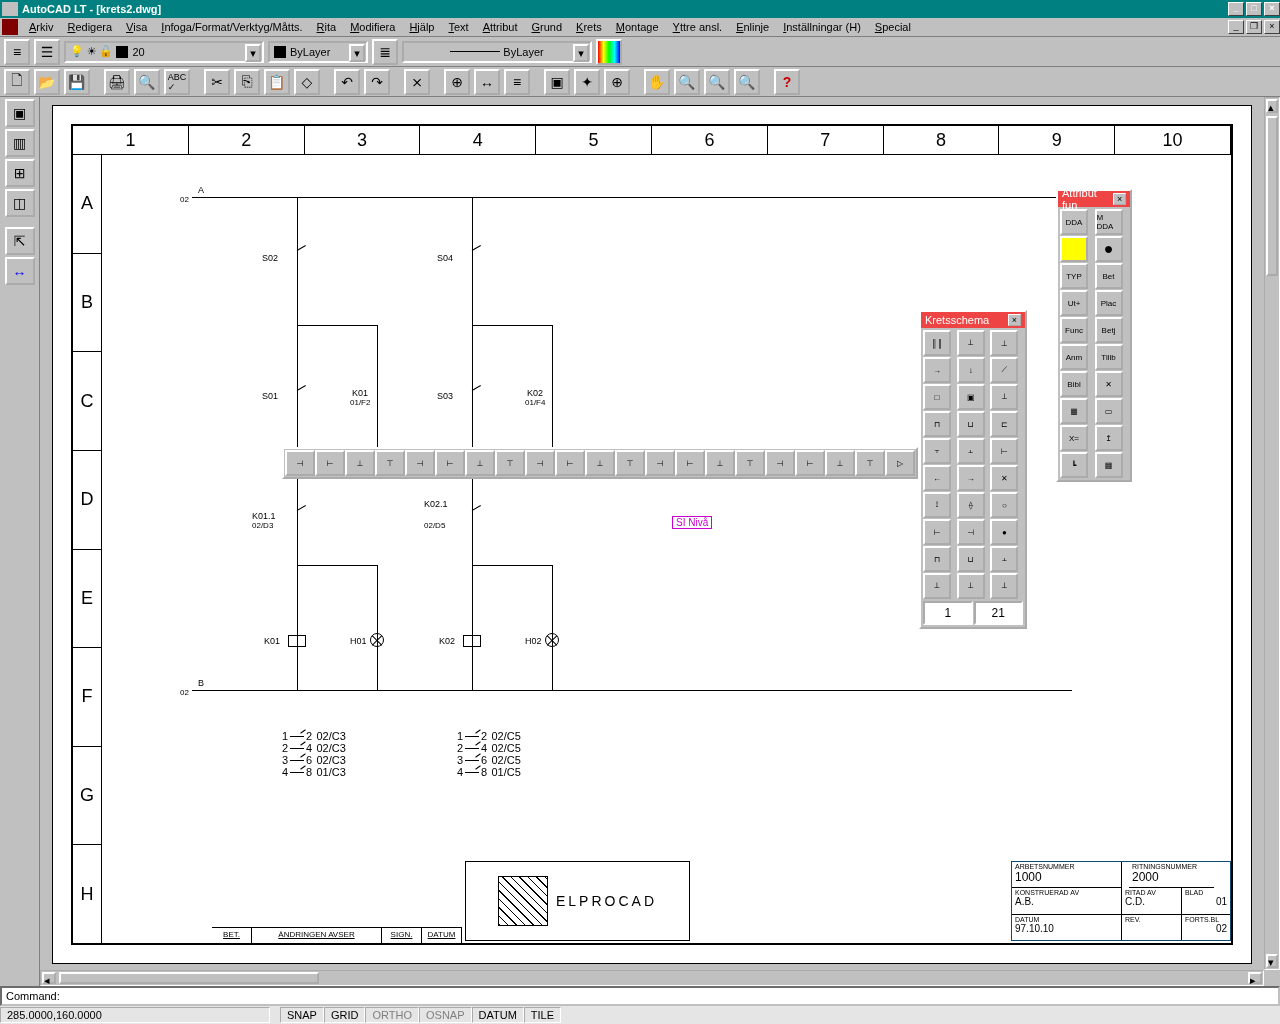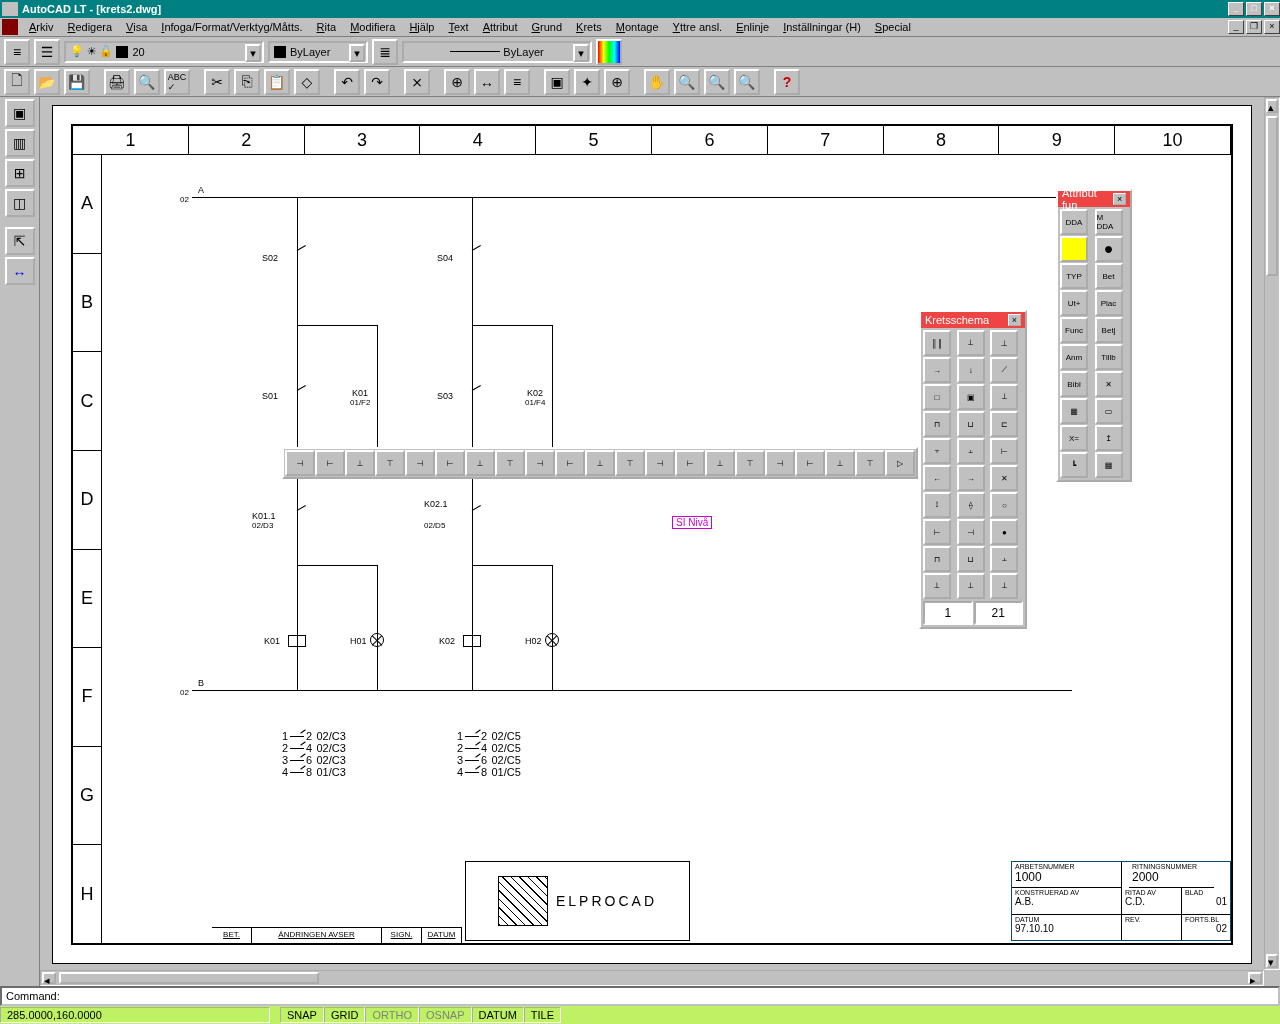--- a/index.html
+++ b/index.html
@@ -69,7 +69,7 @@
 
 
 .cmdline { height:20px; background:#fff; border:2px inset #c0c0c0; padding:2px 4px; font-family: "Courier New", monospace; font-size:12px;}
-.statusbar { height:18px; background:#bef264; display:flex; align-items:center; font-size:11px;}
+.statusbar { height:18px; background:#e5e5e5; display:flex; align-items:center; font-size:11px;}
 .statusbar .cell { border:1px inset #fff; padding:1px 6px; height:16px; line-height:13px;}
 .statusbar .cell.off { color:#808080;}
 </style>

